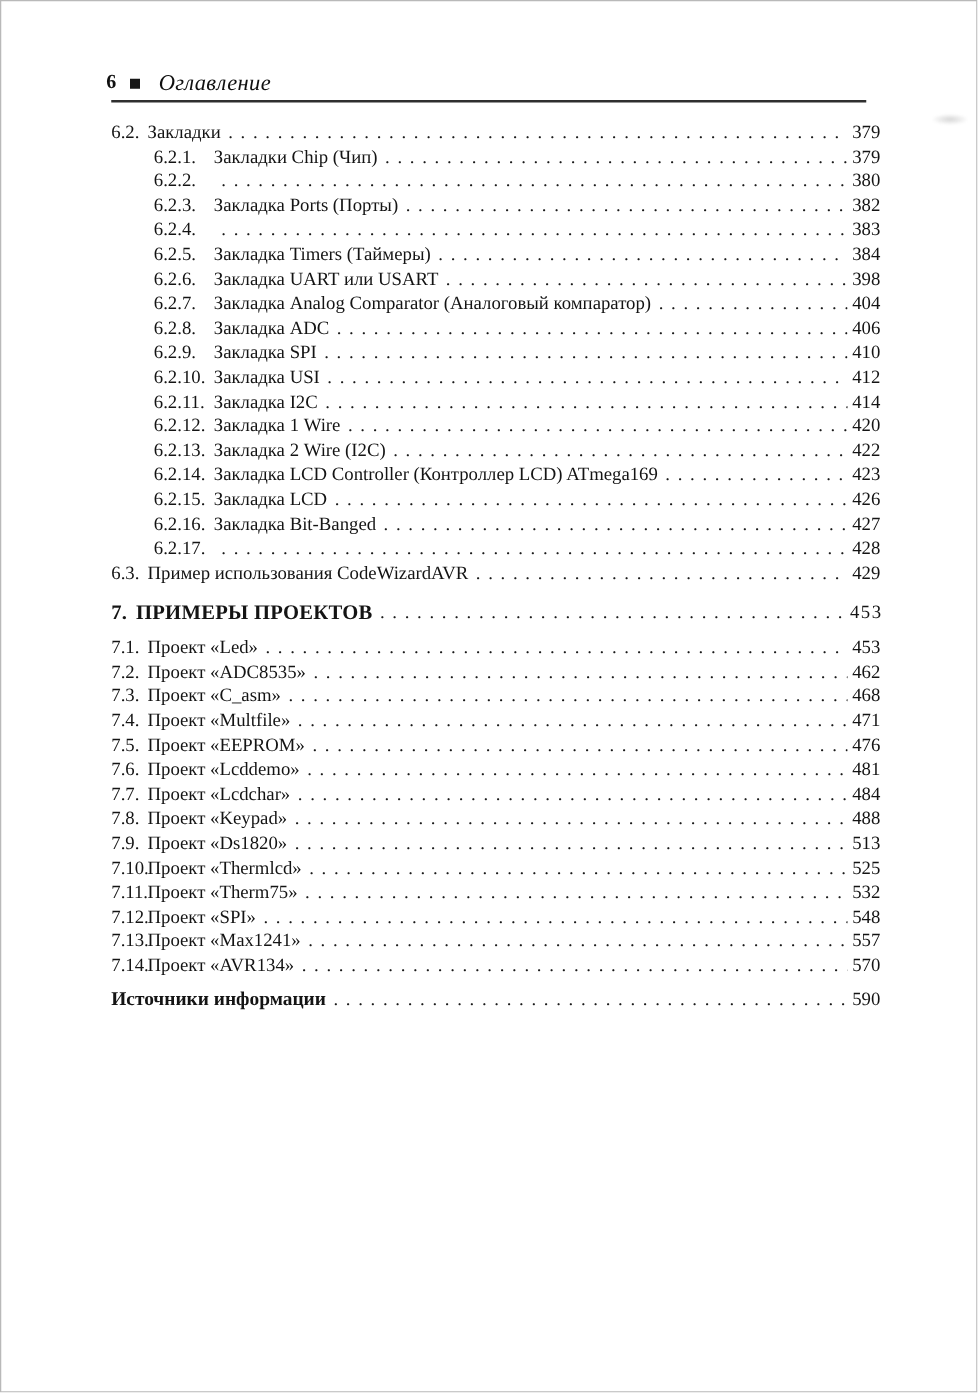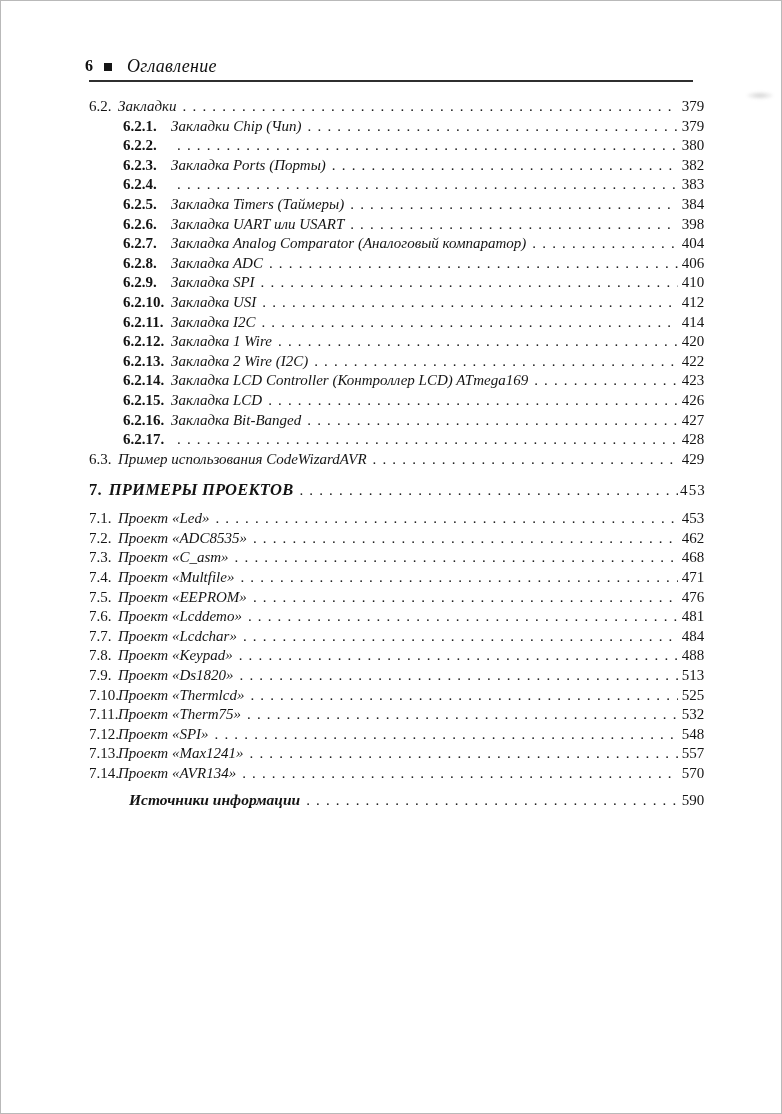--- a/index.html
+++ b/index.html
@@ -41,7 +41,7 @@
   }
   .row { display:flex; height:19.6px; white-space:nowrap; }
   .row .num   { flex:0 0 auto; }
-  .row .title { flex:0 0 auto;font-style:italic; }
+  .row .title { flex:0 0 auto; }
   .row .leader {
     flex:1 1 auto; overflow:hidden;
     padding:0 7px 0 6px; letter-spacing:1.2px; color:#1a1a1a;

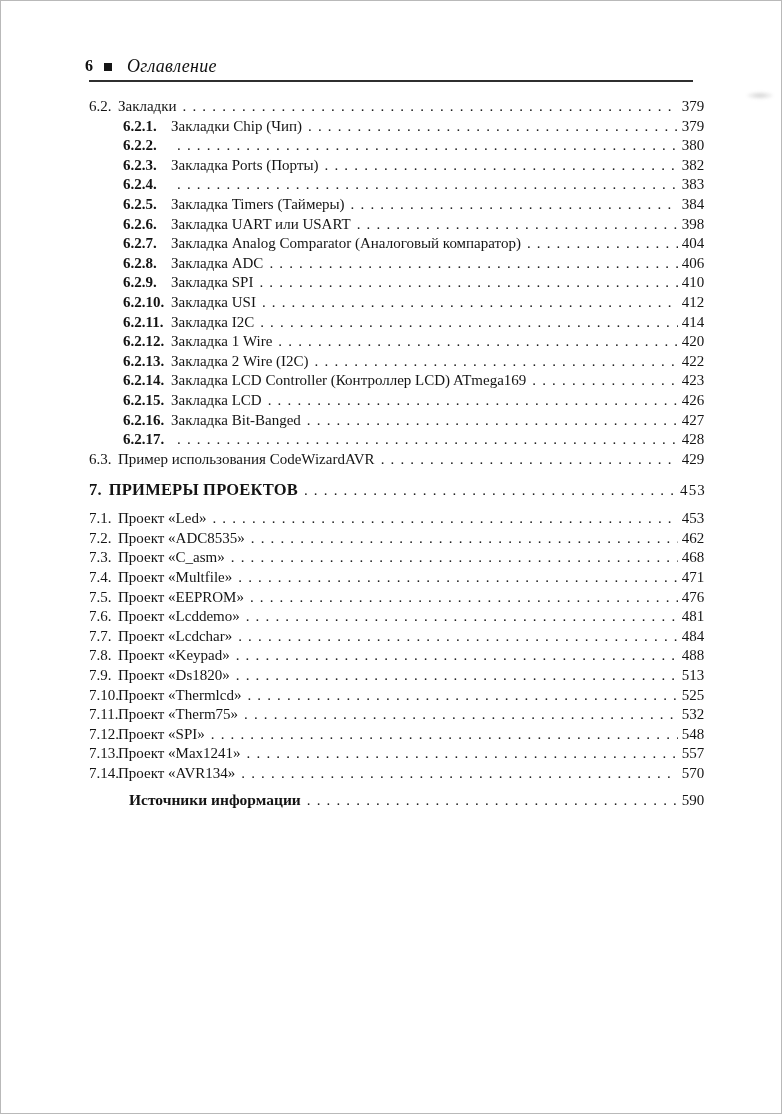--- a/index.html
+++ b/index.html
@@ -49,7 +49,7 @@
   .row .pg { flex:0 0 auto; min-width:30px; text-align:center; }
   .row.item .num { width:29px; }
   .row.sub { padding-left:34px; }
-  .row.sub .num { width:48px;font-weight:bold; }
+  .row.sub .num { width:48px; }
   .row.heading {
     height:24px; line-height:24px; margin:9px 0 7px 0;
     font-weight:bold; font-size:16.5px; letter-spacing:0.2px;

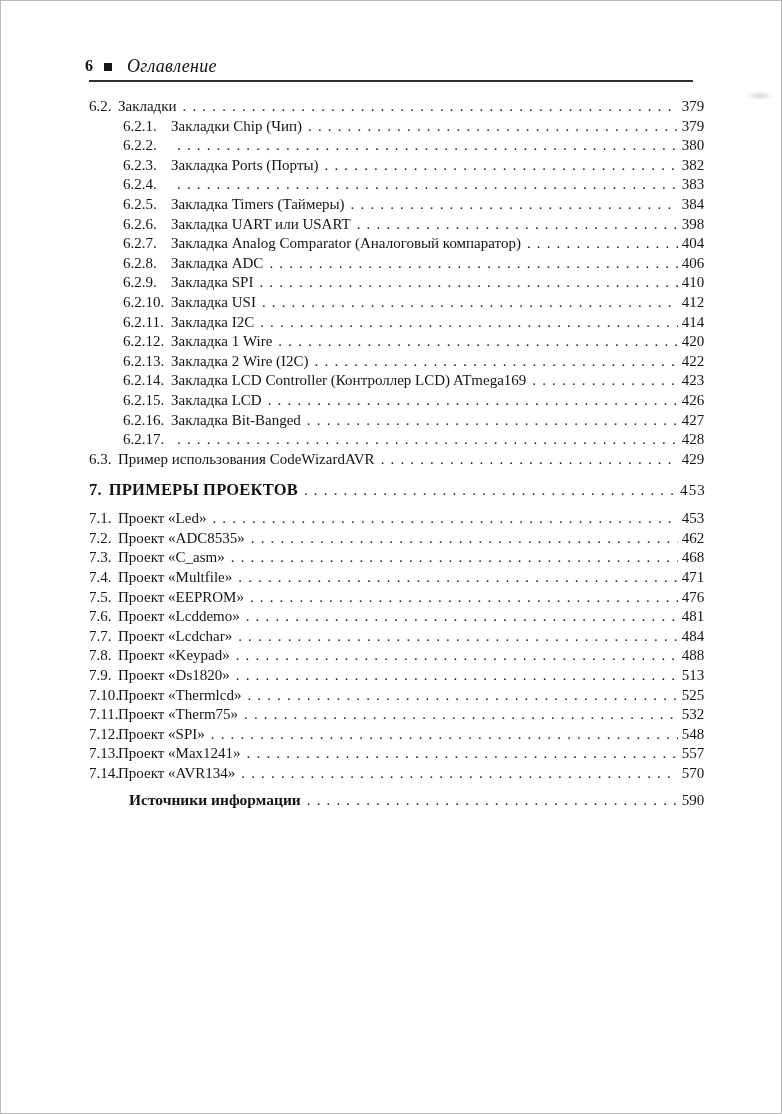--- a/index.html
+++ b/index.html
@@ -58,7 +58,7 @@
   .row.heading .leader, .row.heading .pg { font-weight:normal; font-size:15px; letter-spacing:1.2px; }
   .row.source {
     height:20px; line-height:20px; margin-top:6px;
-    font-weight:bold; font-size:15.5px;margin-left:40px;
+    font-weight:bold; font-size:15.5px;
   }
   .row.source .leader, .row.source .pg { font-weight:normal; font-size:15px; }
 </style>

